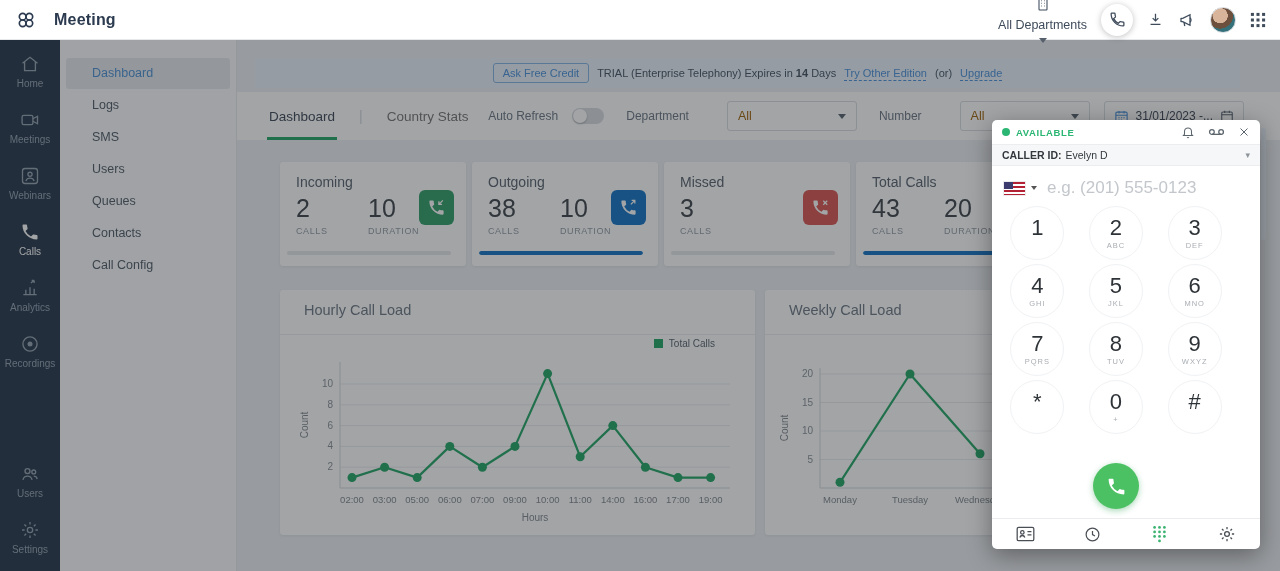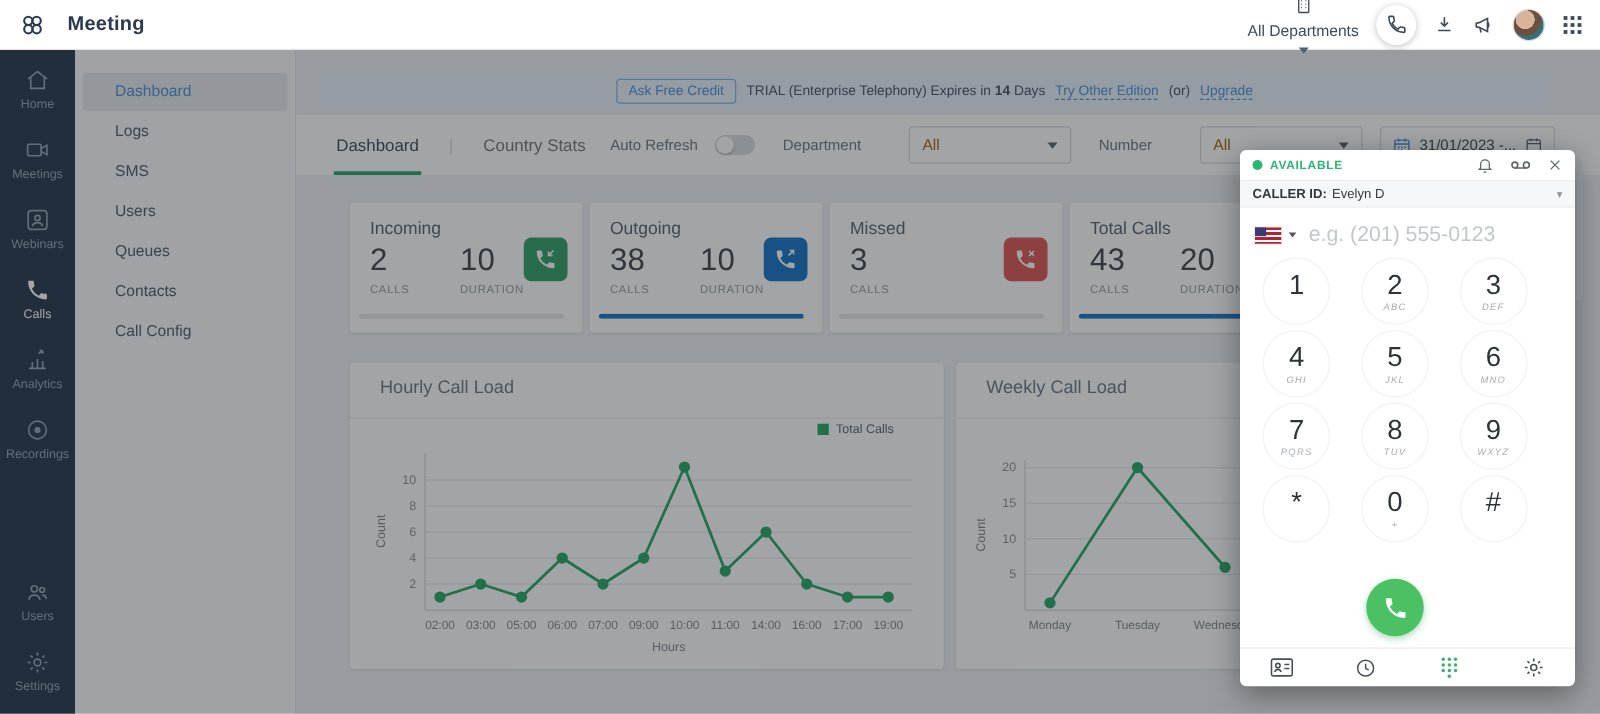--- a/index.html
+++ b/index.html
@@ -119,7 +119,7 @@
   .key { display:flex; flex-direction:column; align-items:center; justify-content:center; cursor:pointer;
          width:54px; height:54px; border:1px solid #f1f2f4; border-radius:50%; justify-self:center; }
   .key .digit { font-size:22px; font-weight:300; color:#2e3338; line-height:22px; }
-  .key .letters { font-size:7.5px; color:#a9adb3; letter-spacing:1px; margin-top:2px; height:9px;font-style:italic; }
+  .key .letters { font-size:7.5px; color:#a9adb3; letter-spacing:1px; margin-top:2px; height:9px; }
   .call-btn { position:absolute; left:101px; top:343px; width:46px; height:46px; border-radius:50%;
               border:none; background:#4cc164; display:flex; align-items:center; justify-content:center;
               cursor:pointer; box-shadow:0 2px 6px rgba(40,160,80,.4); }

